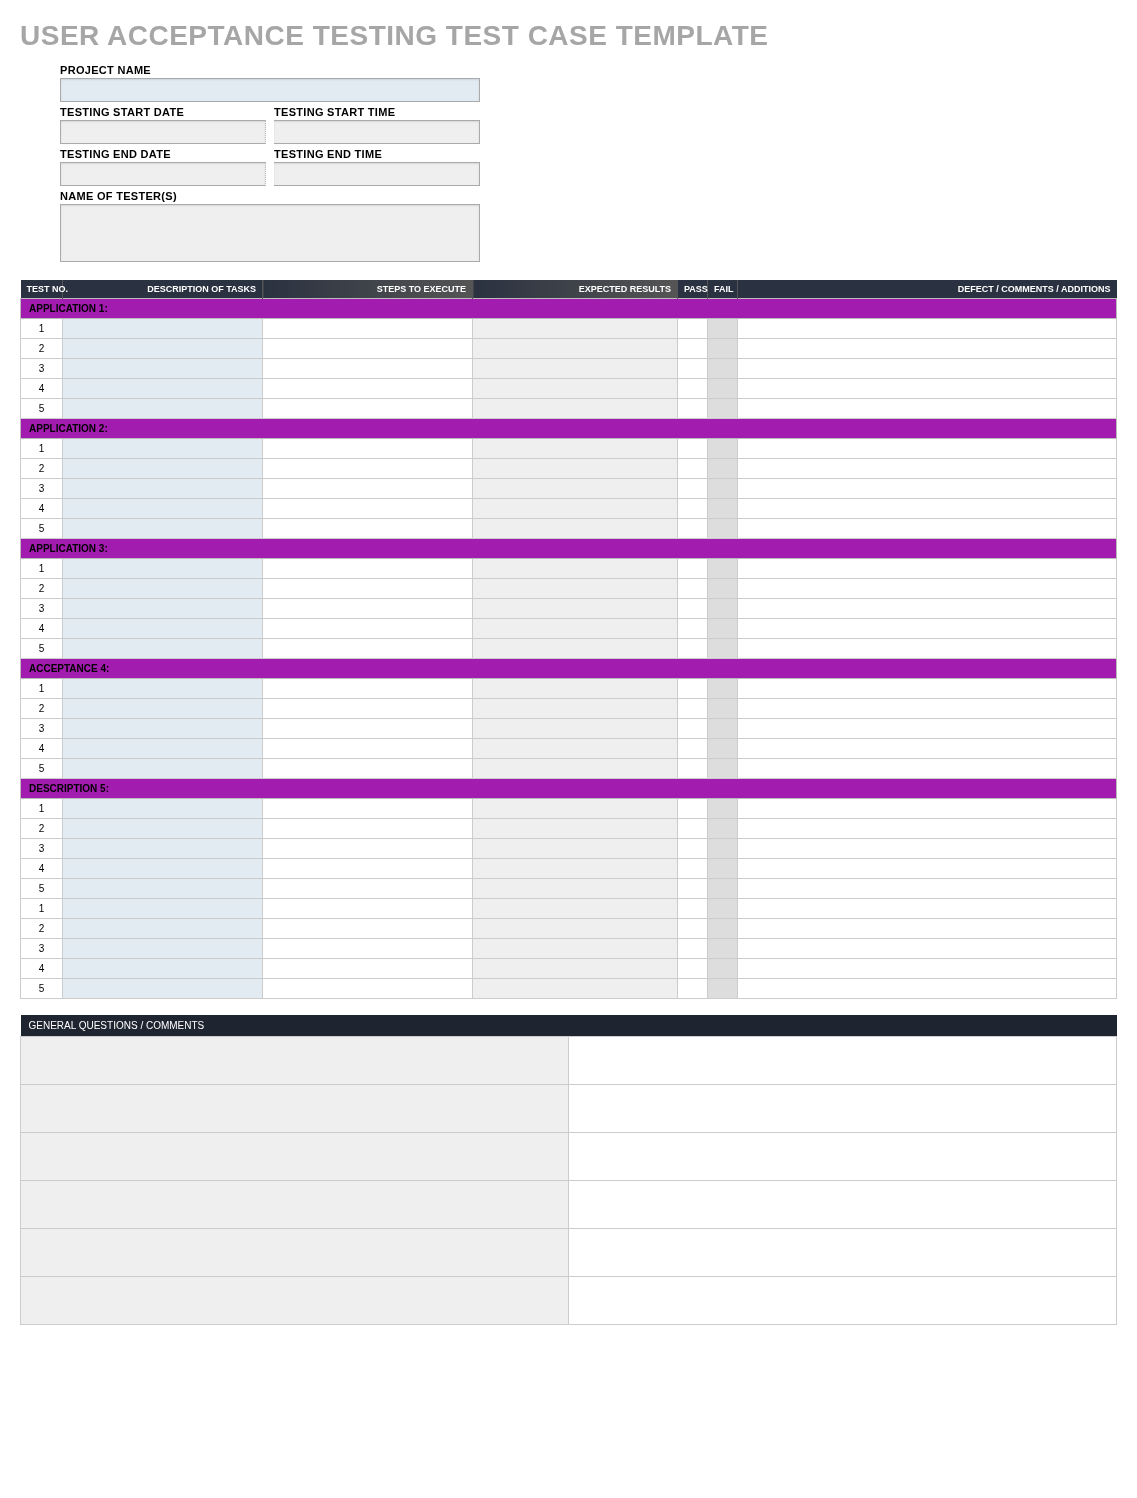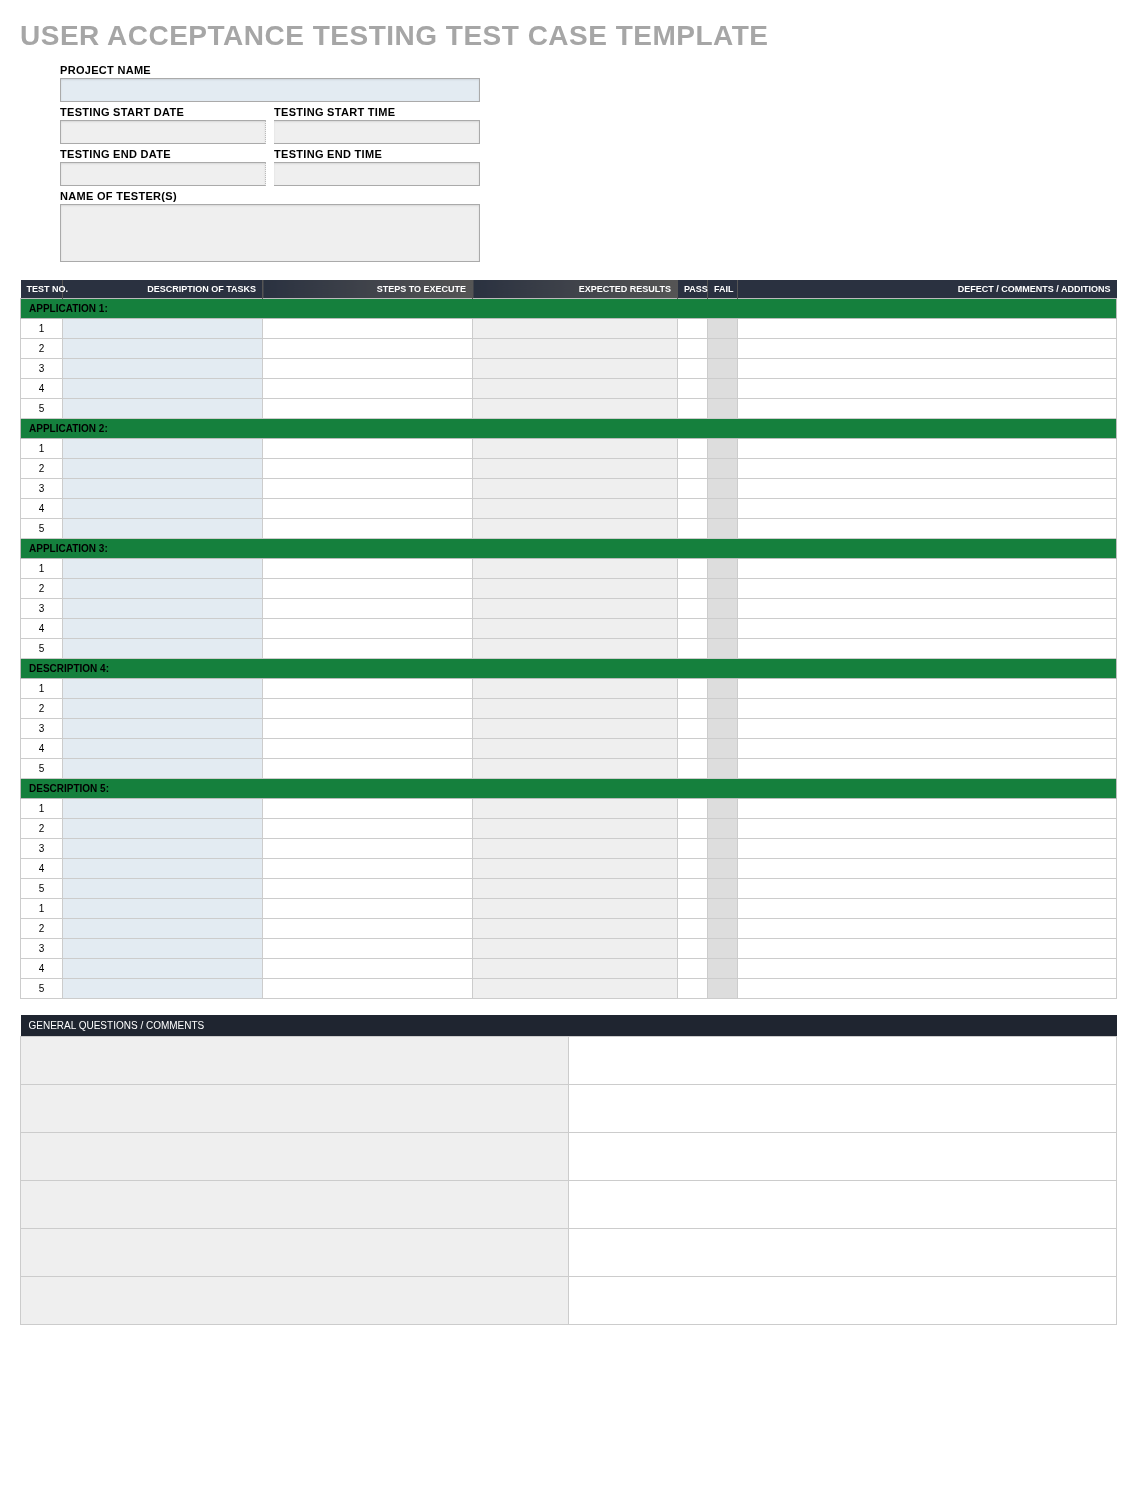--- a/index.html
+++ b/index.html
@@ -73,7 +73,7 @@
   .col-def    { }
 
   .app-header td {
-    background: #15803d;
+    background: #a21caf;
     font-size: 10px;
     font-weight: bold;
     padding: 4px 8px;

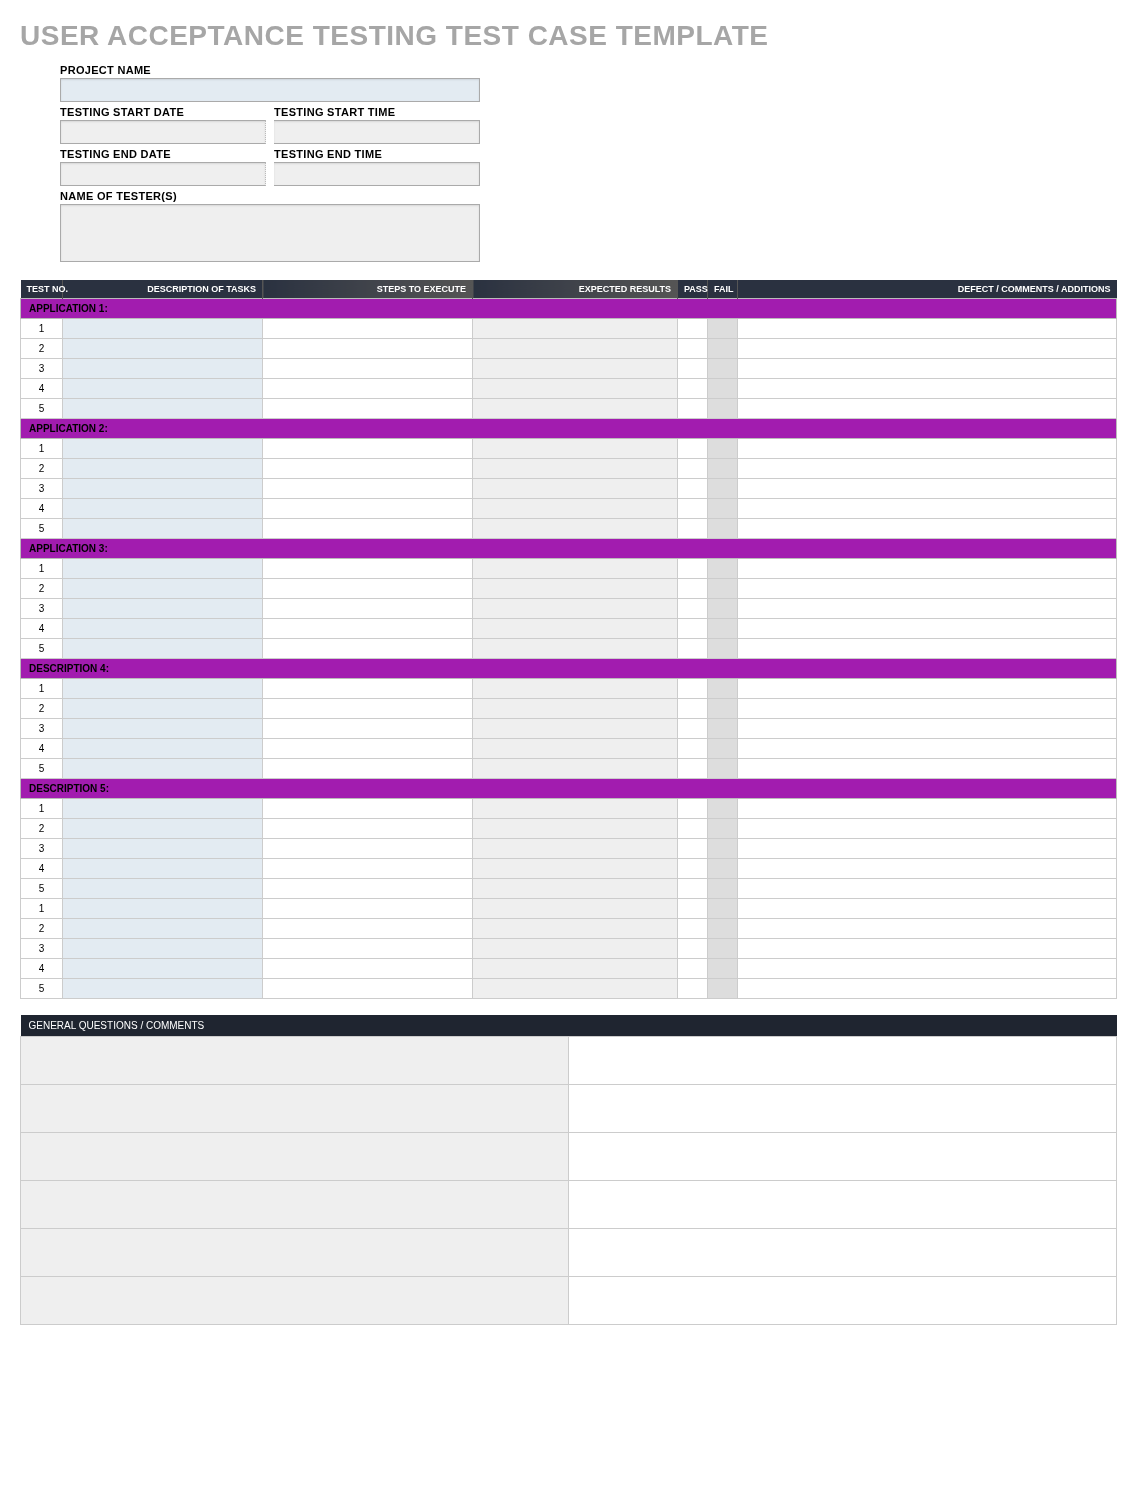--- a/index.html
+++ b/index.html
@@ -313,7 +313,7 @@
         <td class="c-def"></td>
       </tr>
       <tr class="app-header">
-        <td colspan="7">DESCRIPTION 4:</td>
+        <td colspan="7">ACCEPTANCE 4:</td>
       </tr>
       <tr class="data-row">
         <td class="c-testno">1</td>

